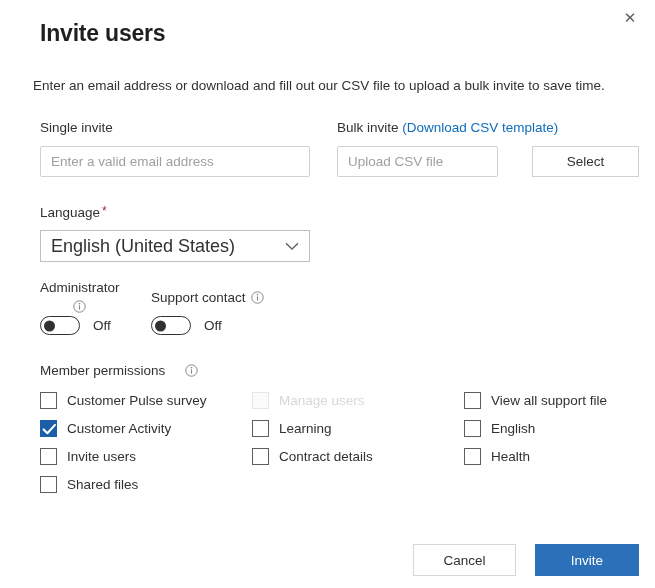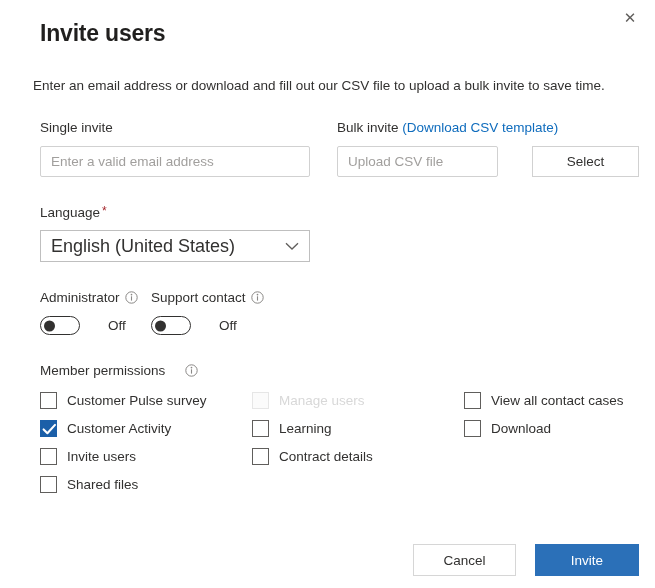--- a/index.html
+++ b/index.html
@@ -295,7 +295,7 @@
     </span>
   </div>
 
-  <div class="toggle-label" style="left:40px; top:290px;">
+  <div class="toggle-label" style="left:40px; top:280px;flex-direction:column;">
     <span>Administrator</span>
     <span class="info-icon">
       <svg width="13" height="13" viewBox="0 0 13 13">

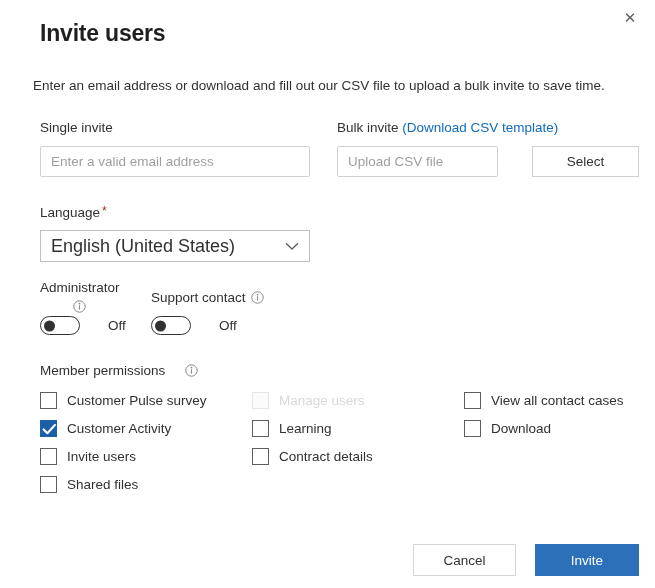--- a/index.html
+++ b/index.html
@@ -154,7 +154,7 @@
     position: absolute;
     display: flex;
     align-items: center;
-    gap: 28px;
+    gap: 13px;
   }
   .switch {
     width: 40px;

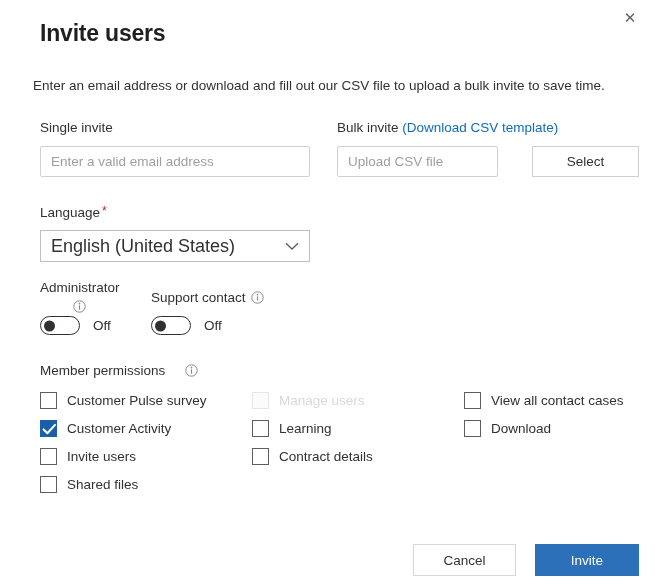--- a/index.html
+++ b/index.html
@@ -380,7 +380,7 @@
     <div class="perm-col c3">
         <div class="perm-item">
           <span class="cbox"></span>
-          <span class="plabel">View all contact cases</span>
+          <span class="plabel">View all support file</span>
         </div>
         <div class="perm-item">
           <span class="cbox"></span>

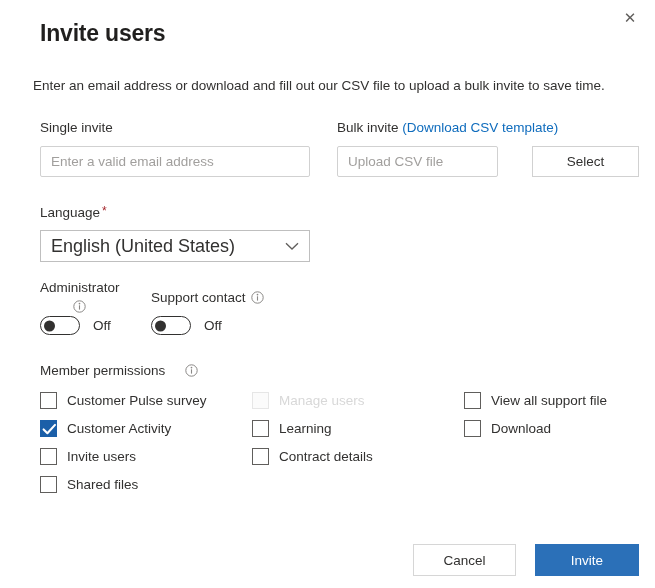--- a/index.html
+++ b/index.html
@@ -384,7 +384,7 @@
         </div>
         <div class="perm-item">
           <span class="cbox"></span>
-          <span class="plabel">Download</span>
+          <span class="plabel">English</span>
         </div>
       </div>
   </div>

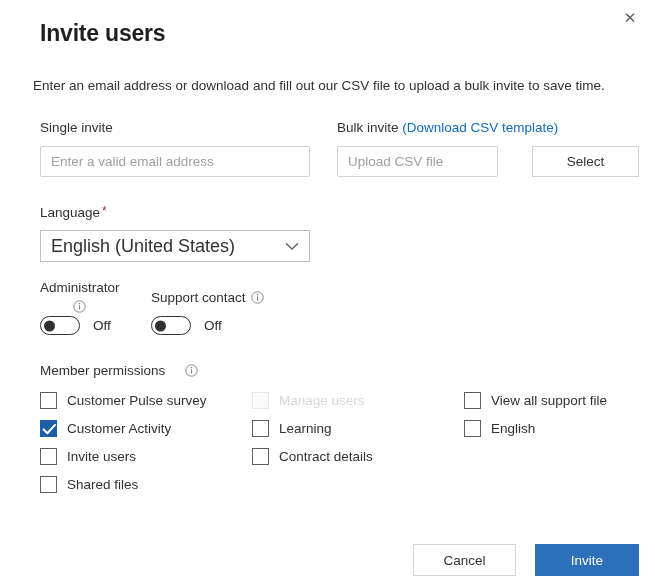--- a/index.html
+++ b/index.html
@@ -386,6 +386,10 @@
           <span class="cbox"></span>
           <span class="plabel">English</span>
         </div>
+        <div class="perm-item">
+          <span class="cbox"></span>
+          <span class="plabel">Health</span>
+        </div>
       </div>
   </div>
 

